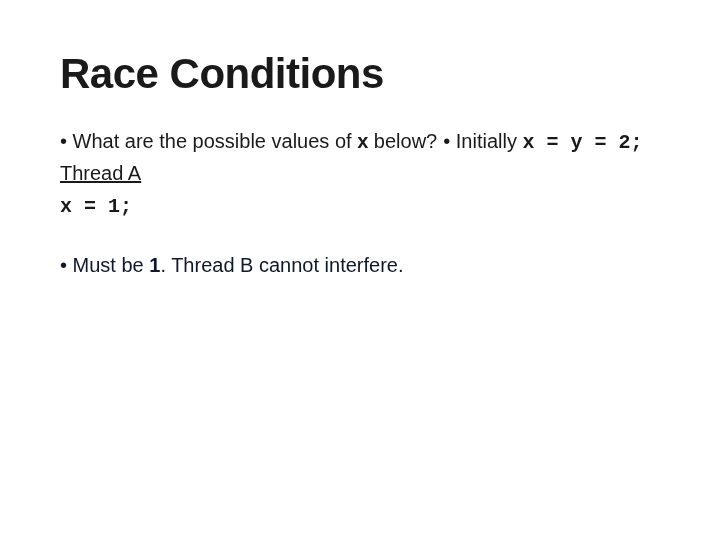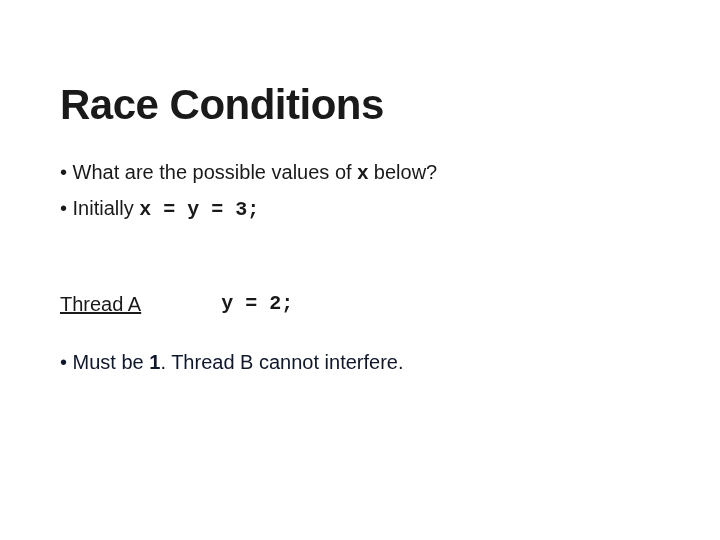--- a/index.html
+++ b/index.html
@@ -31,7 +31,6 @@
       color: #1a1a1a;
       margin-bottom: 28px;
       letter-spacing: -0.5px;
-      margin-top: 31px;
     }
 
     .bullets {

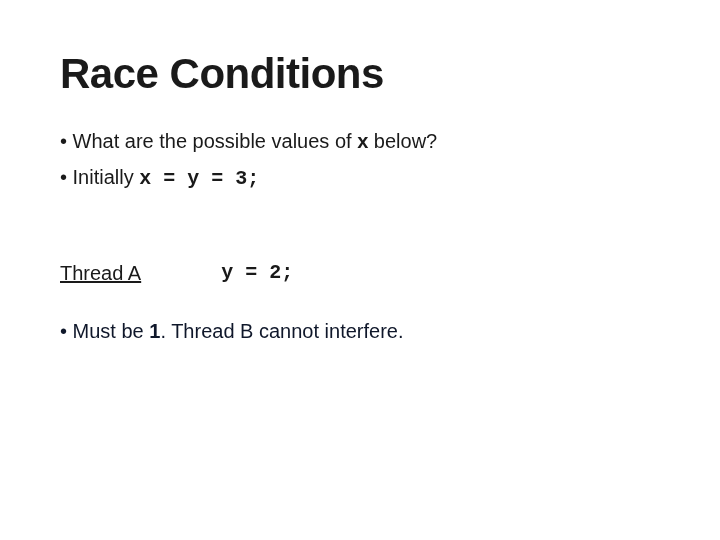--- a/index.html
+++ b/index.html
@@ -35,9 +35,7 @@
 
     .bullets {
       display: flex;
-      flex-direction: column;
       gap: 6px;
-      margin-bottom: 28px;
     }
 
     .bullet {

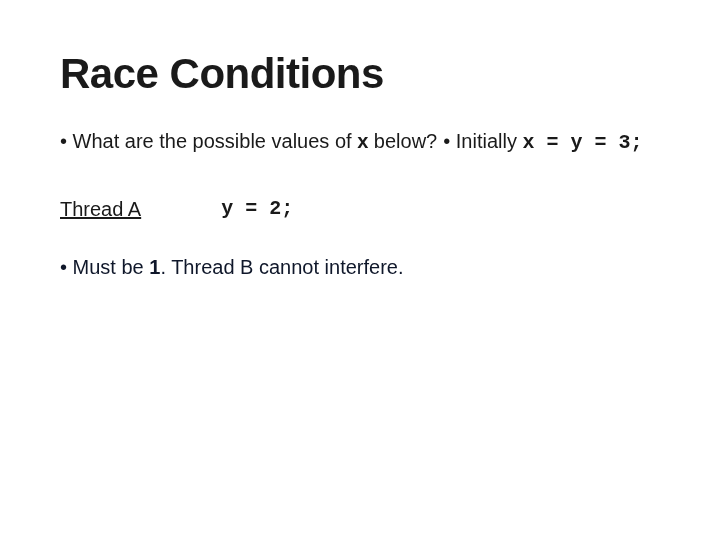--- a/index.html
+++ b/index.html
@@ -106,7 +106,7 @@
       • What are the possible values of <span class="bold-x">x</span> below?
     </div>
     <div class="bullet">
-      • Initially <span class="inline-code">x = y = 3;</span>
+      • Initially <span class="inline-code">x = y = 2;</span>
     </div>
   </div>
 

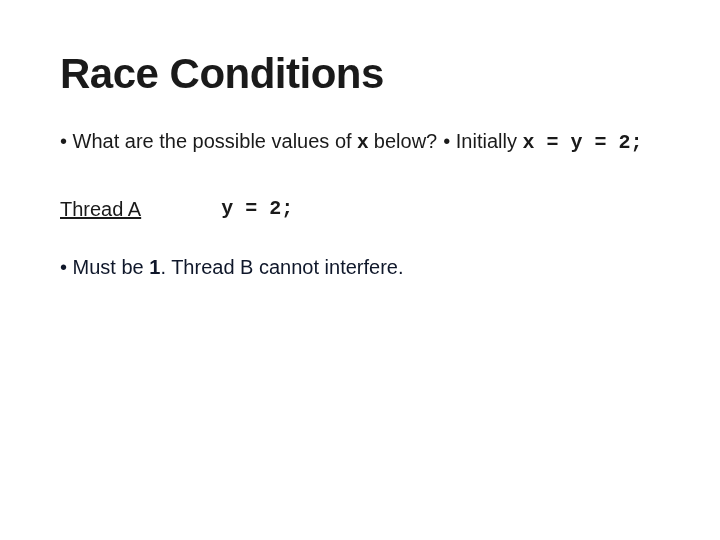--- a/index.html
+++ b/index.html
@@ -57,9 +57,7 @@
     .threads-section {
       display: flex;
       flex-direction: row;
-      gap: 80px;
       margin-bottom: 28px;
-      margin-top: 36px;
     }
 
     .thread-col {

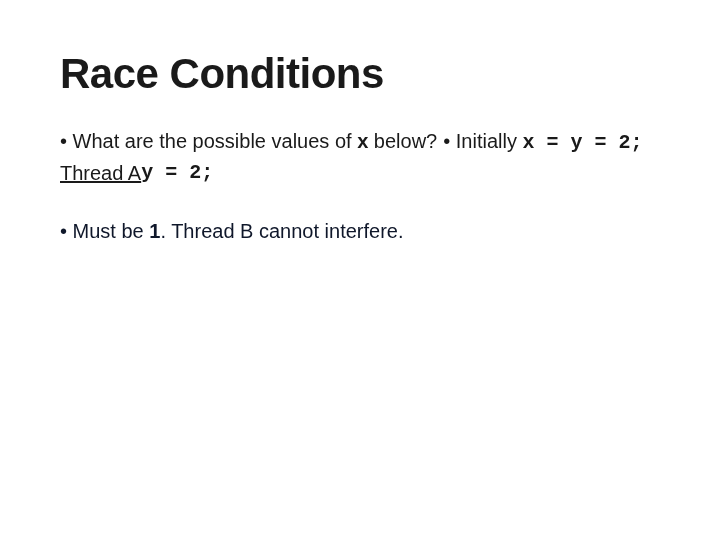--- a/index.html
+++ b/index.html
@@ -113,7 +113,6 @@
       <span class="thread-title">Thread A</span>
     </div>
     <div class="thread-col">
-      <span class="thread-code">y = 2;</span>
     </div>
   </div>
 

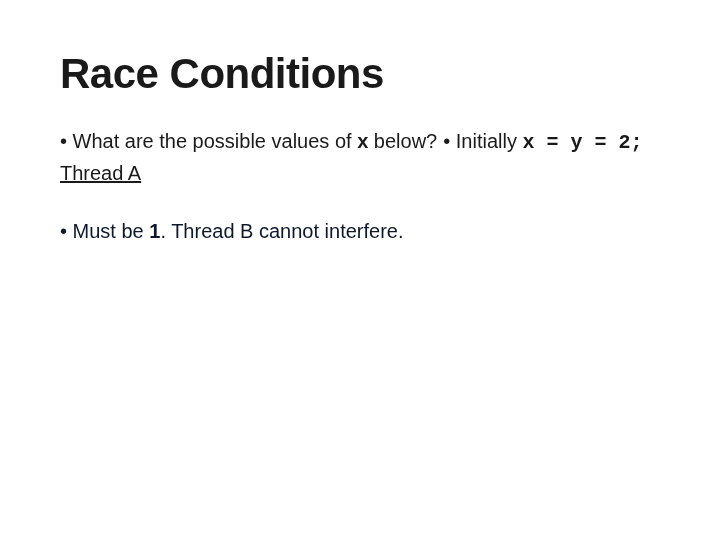--- a/index.html
+++ b/index.html
@@ -111,6 +111,7 @@
   <div class="threads-section">
     <div class="thread-col">
       <span class="thread-title">Thread A</span>
+      <span class="thread-code">x = 1;</span>
     </div>
     <div class="thread-col">
     </div>

